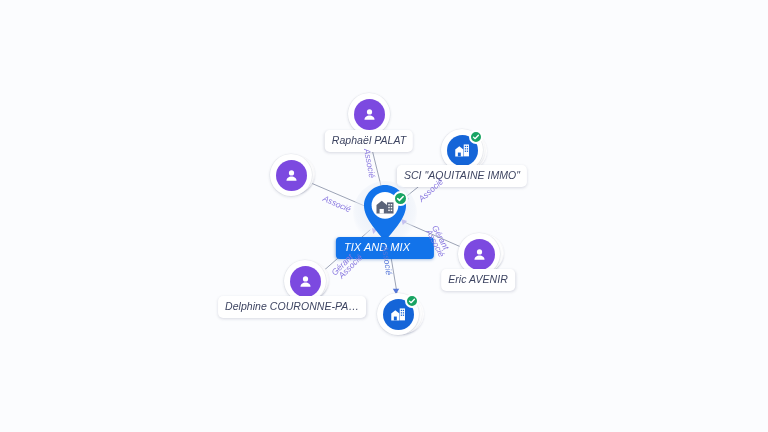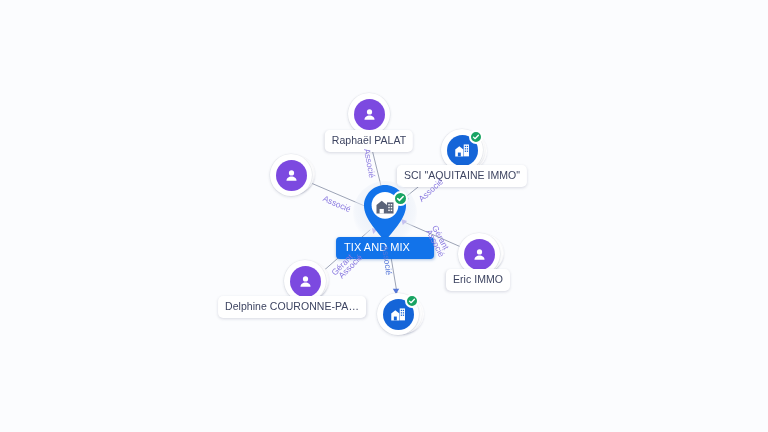--- a/index.html
+++ b/index.html
@@ -19,6 +19,7 @@
     width: 695px;
     height: 432px;
     background: #fbfcfe;
+    font-style: italic;
   }
   #edge-layer {
     position: absolute;

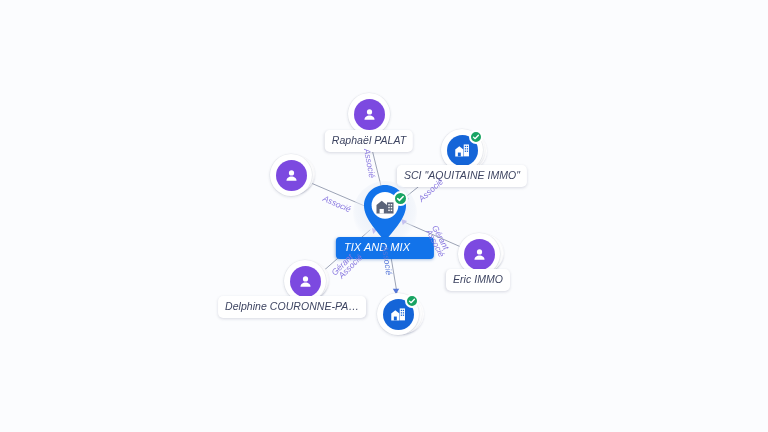--- a/index.html
+++ b/index.html
@@ -295,7 +295,7 @@
       </div>
     </div>
   </div>
-  <div class="label" style="left:478px; top:269px;">Eric IMMO</div>
+  <div class="label" style="left:478px; top:269px;">Eric AVENIR</div>
 
   <div class="node" style="left:305px; top:281px;">
     <div class="stack" style="left:-12px; top:-19px; width:36px; height:36px;"></div>

